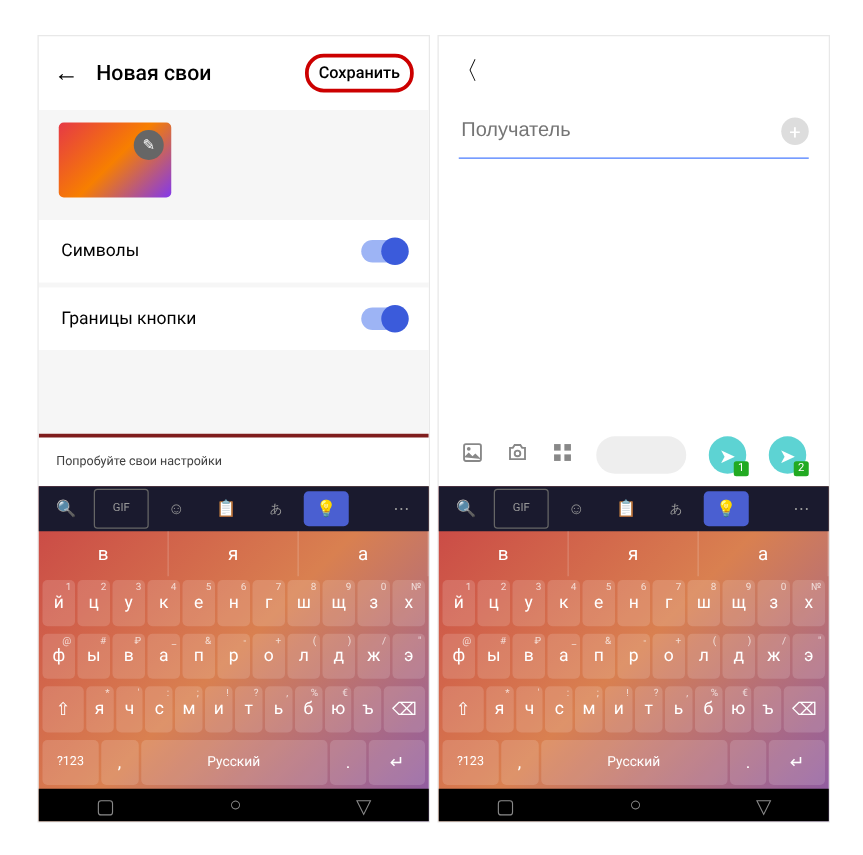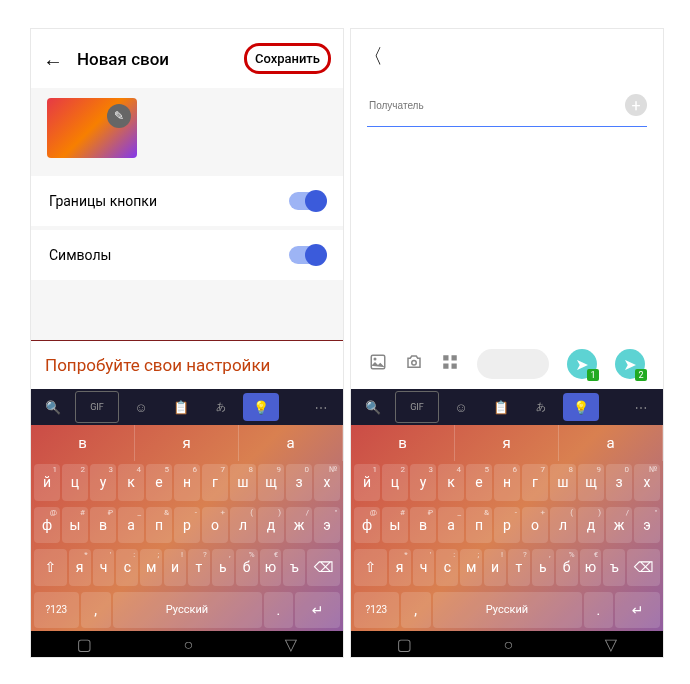--- a/index.html
+++ b/index.html
@@ -18,7 +18,7 @@
 .try{padding:14px;font-size:17px;color:#c2410c;background:#fff;border-top:1px solid #7f1d1d}
 .body2{flex:1;padding:0 16px;display:flex;flex-direction:column}
 .recip{display:flex;align-items:center;padding:10px 0;border-bottom:1px solid #4a7cff}
-.recip input{border:0;flex:1;font-size:10px;outline:none;color:#737373}
+.recip input{border:0;flex:1;font-size:16px;outline:none;color:#737373}
 .plus{width:22px;height:22px;border-radius:50%;background:#ddd;color:#fff;display:flex;align-items:center;justify-content:center;font-size:16px}
 .tools{display:flex;align-items:center;gap:18px;padding:10px 2px;color:#888}
 .tools svg{width:18px;height:18px}

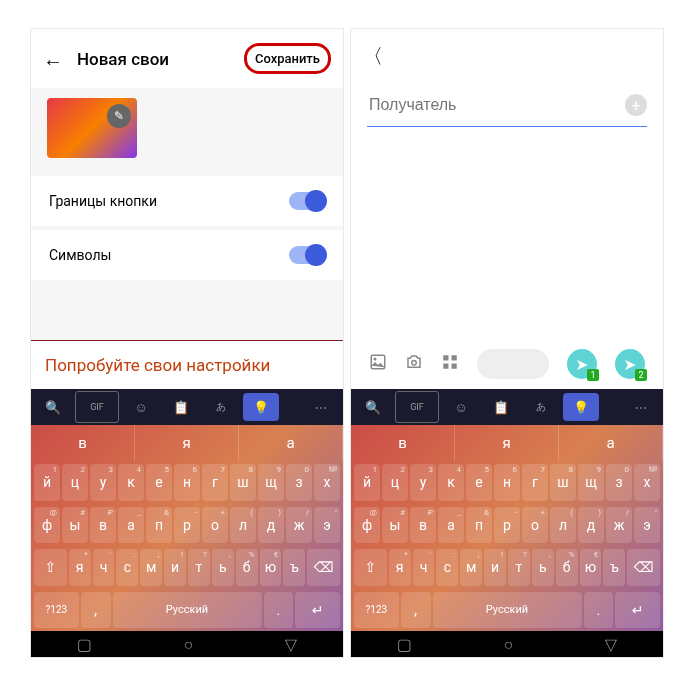--- a/index.html
+++ b/index.html
@@ -54,11 +54,11 @@
       <div class="edit">✎</div>
     </div>
     <div class="row">
+      <span>Символы</span>
+      <div class="tog"></div>
+    </div>
+    <div class="row">
       <span>Границы кнопки</span>
-      <div class="tog"></div>
-    </div>
-    <div class="row">
-      <span>Символы</span>
       <div class="tog"></div>
     </div>
     <div style="flex:1"></div>

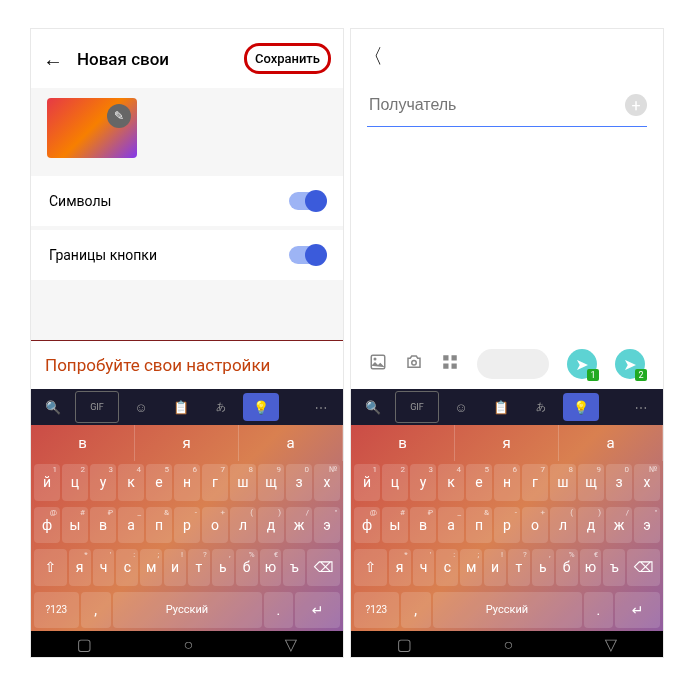--- a/index.html
+++ b/index.html
@@ -15,7 +15,7 @@
 .row{background:#fff;margin:2px 0;padding:16px 18px;display:flex;align-items:center;justify-content:space-between;font-size:14px}
 .tog{width:36px;height:18px;background:#9db4f5;border-radius:10px;position:relative}
 .tog::after{content:'';position:absolute;right:-2px;top:-2px;width:22px;height:22px;background:#3b5bdb;border-radius:50%}
-.try{padding:14px;font-size:17px;color:#c2410c;background:#fff;border-top:1px solid #7f1d1d}
+.try{padding:14px;font-size:10px;color:#404040;background:#fff;border-top:3px solid #7f1d1d}
 .body2{flex:1;padding:0 16px;display:flex;flex-direction:column}
 .recip{display:flex;align-items:center;padding:10px 0;border-bottom:1px solid #4a7cff}
 .recip input{border:0;flex:1;font-size:16px;outline:none;color:#737373}

